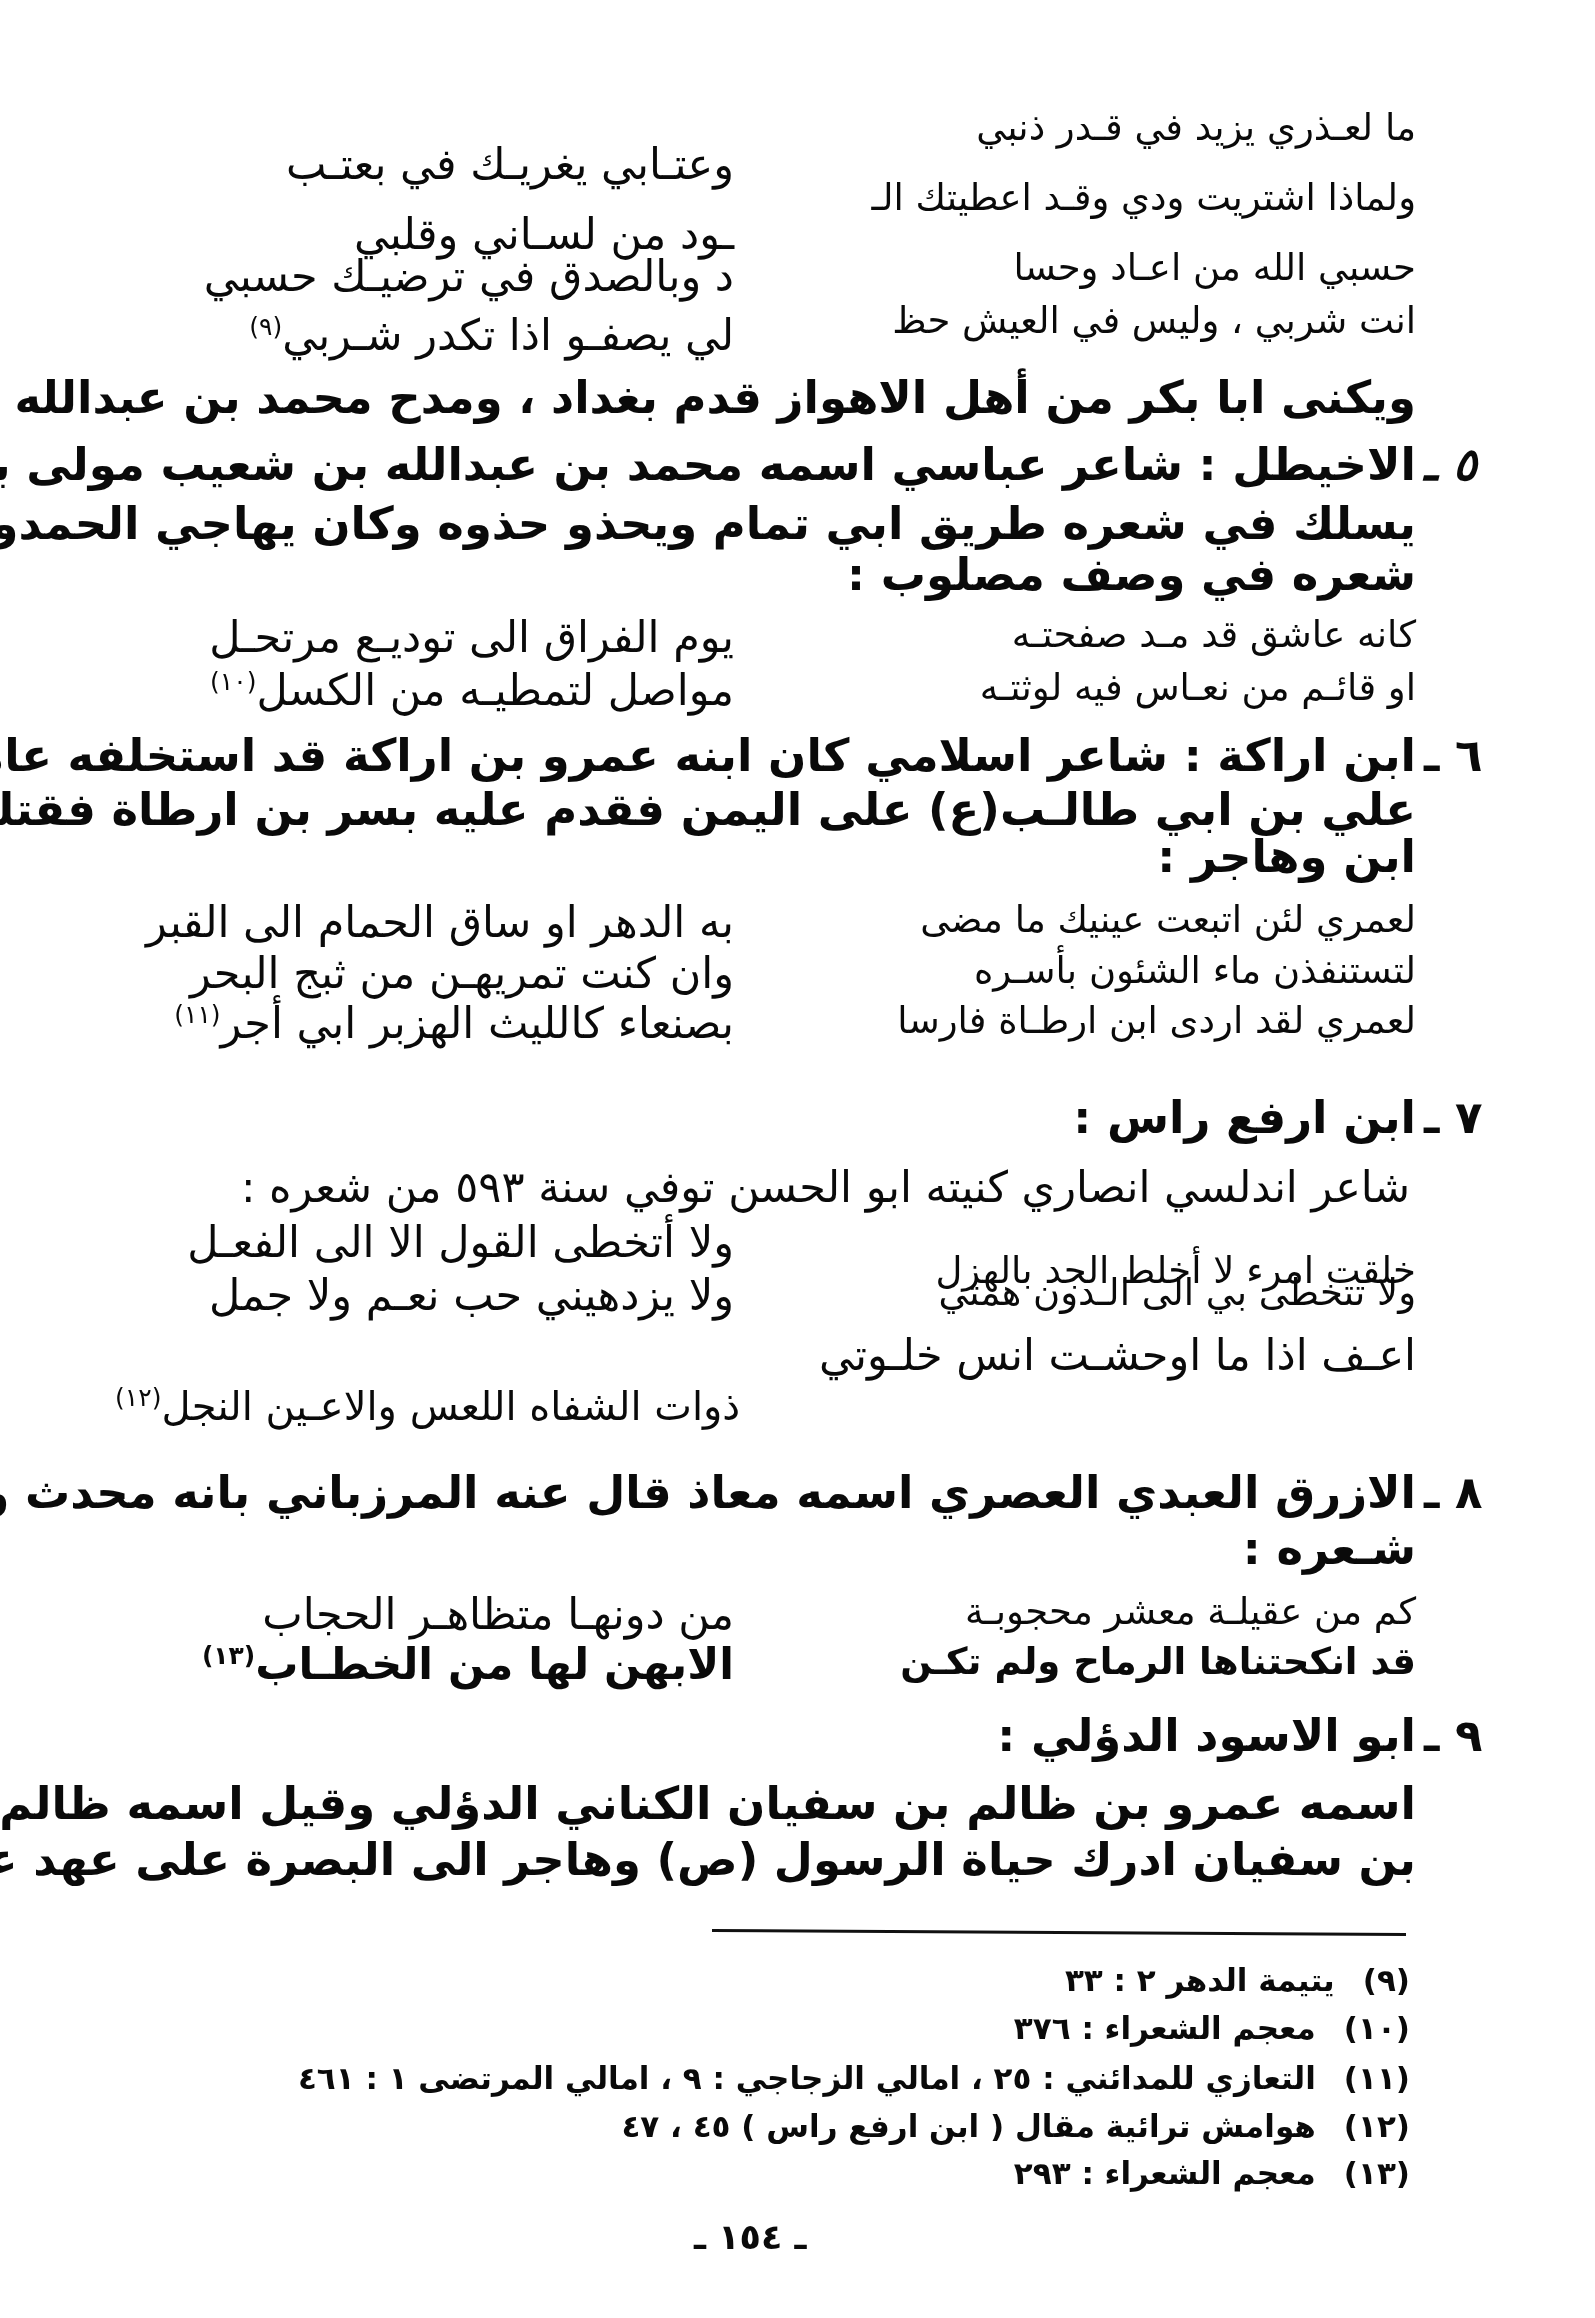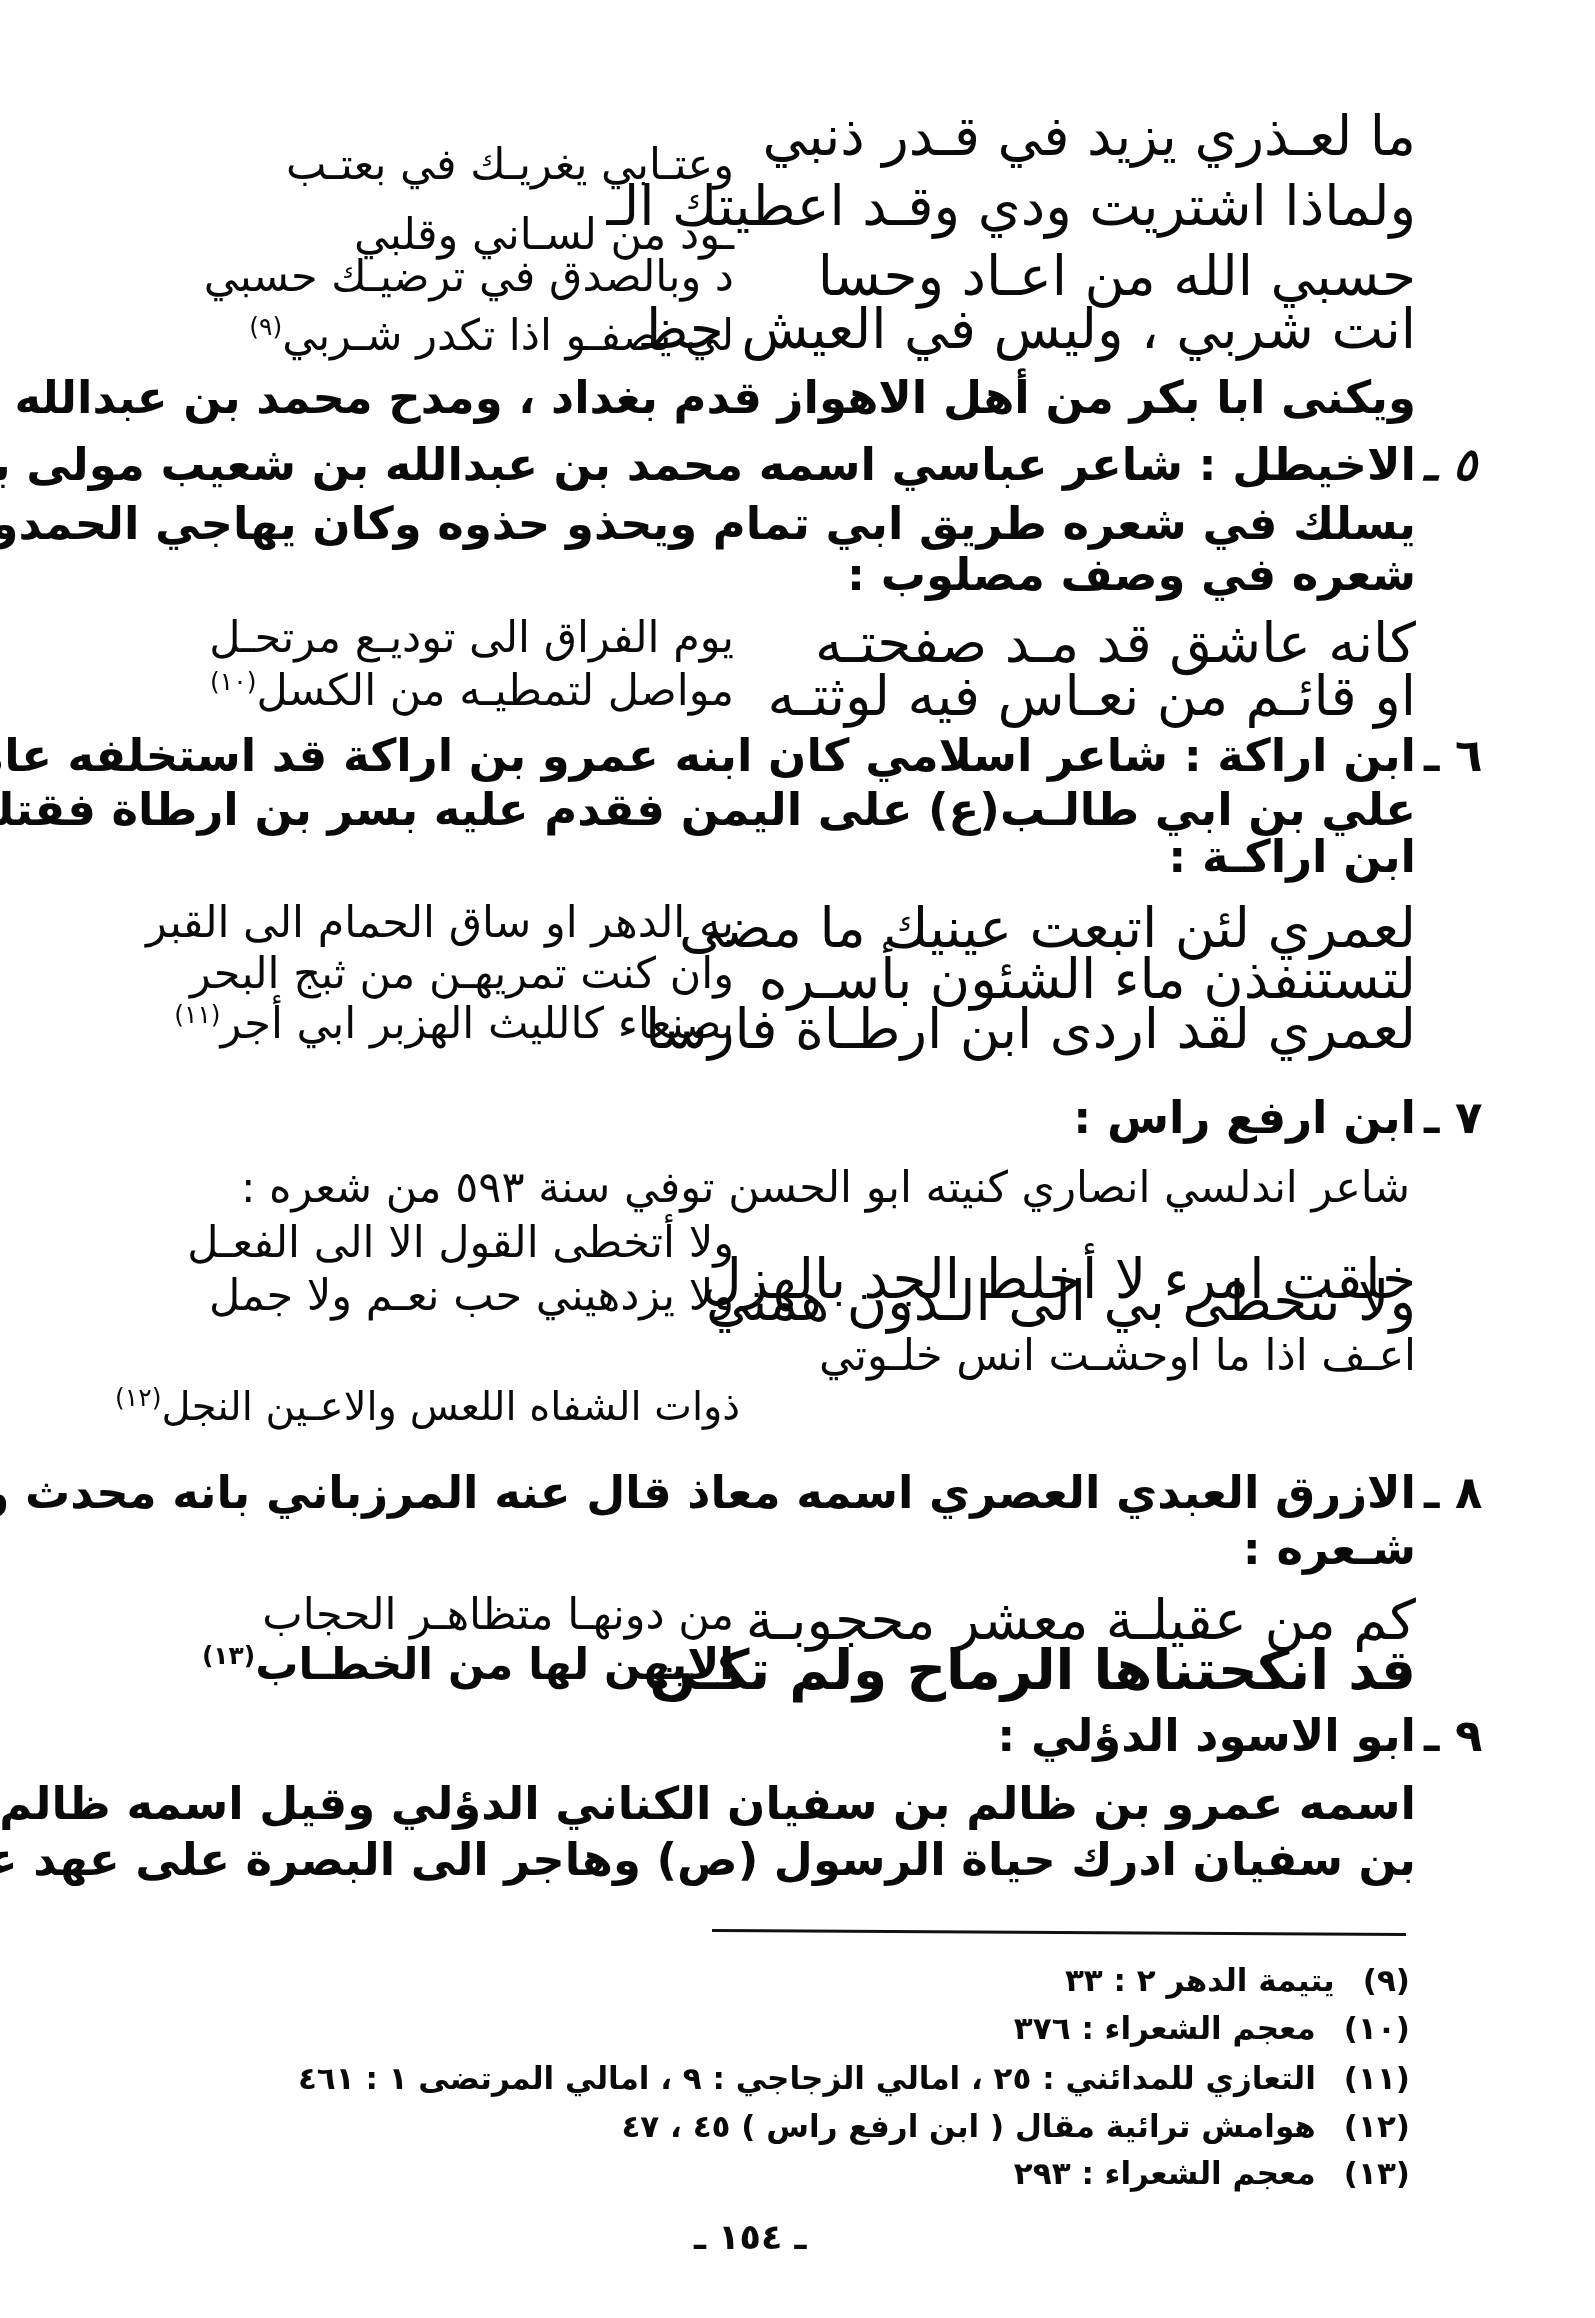--- a/index.html
+++ b/index.html
@@ -9,7 +9,7 @@
   }
   .page { position: absolute; left: 0; top: 0; width: 1595px; height: 2319px; }
   .abs { position: absolute; white-space: nowrap; direction: rtl; }
-  .verse-r { position: absolute; right: 179px; width: 582px; text-align: right; white-space: nowrap; direction: rtl; font-size: 55px; line-height: 1; }
+  .verse-r { position: absolute; right: 179px; width: 582px; text-align: right; white-space: nowrap; direction: rtl; font-size: 37px; line-height: 1; }
   .verse-l { position: absolute; left: 129px; width: 605px; text-align: right; white-space: nowrap; direction: rtl; font-size: 43px; line-height: 1; }
   .bold { font-weight: bold; }
   .prose { position: absolute; right: 179px; width: 1288px; text-align: justify; text-align-last: right; white-space: nowrap; direction: rtl; font-size: 44px; line-height: 1; }

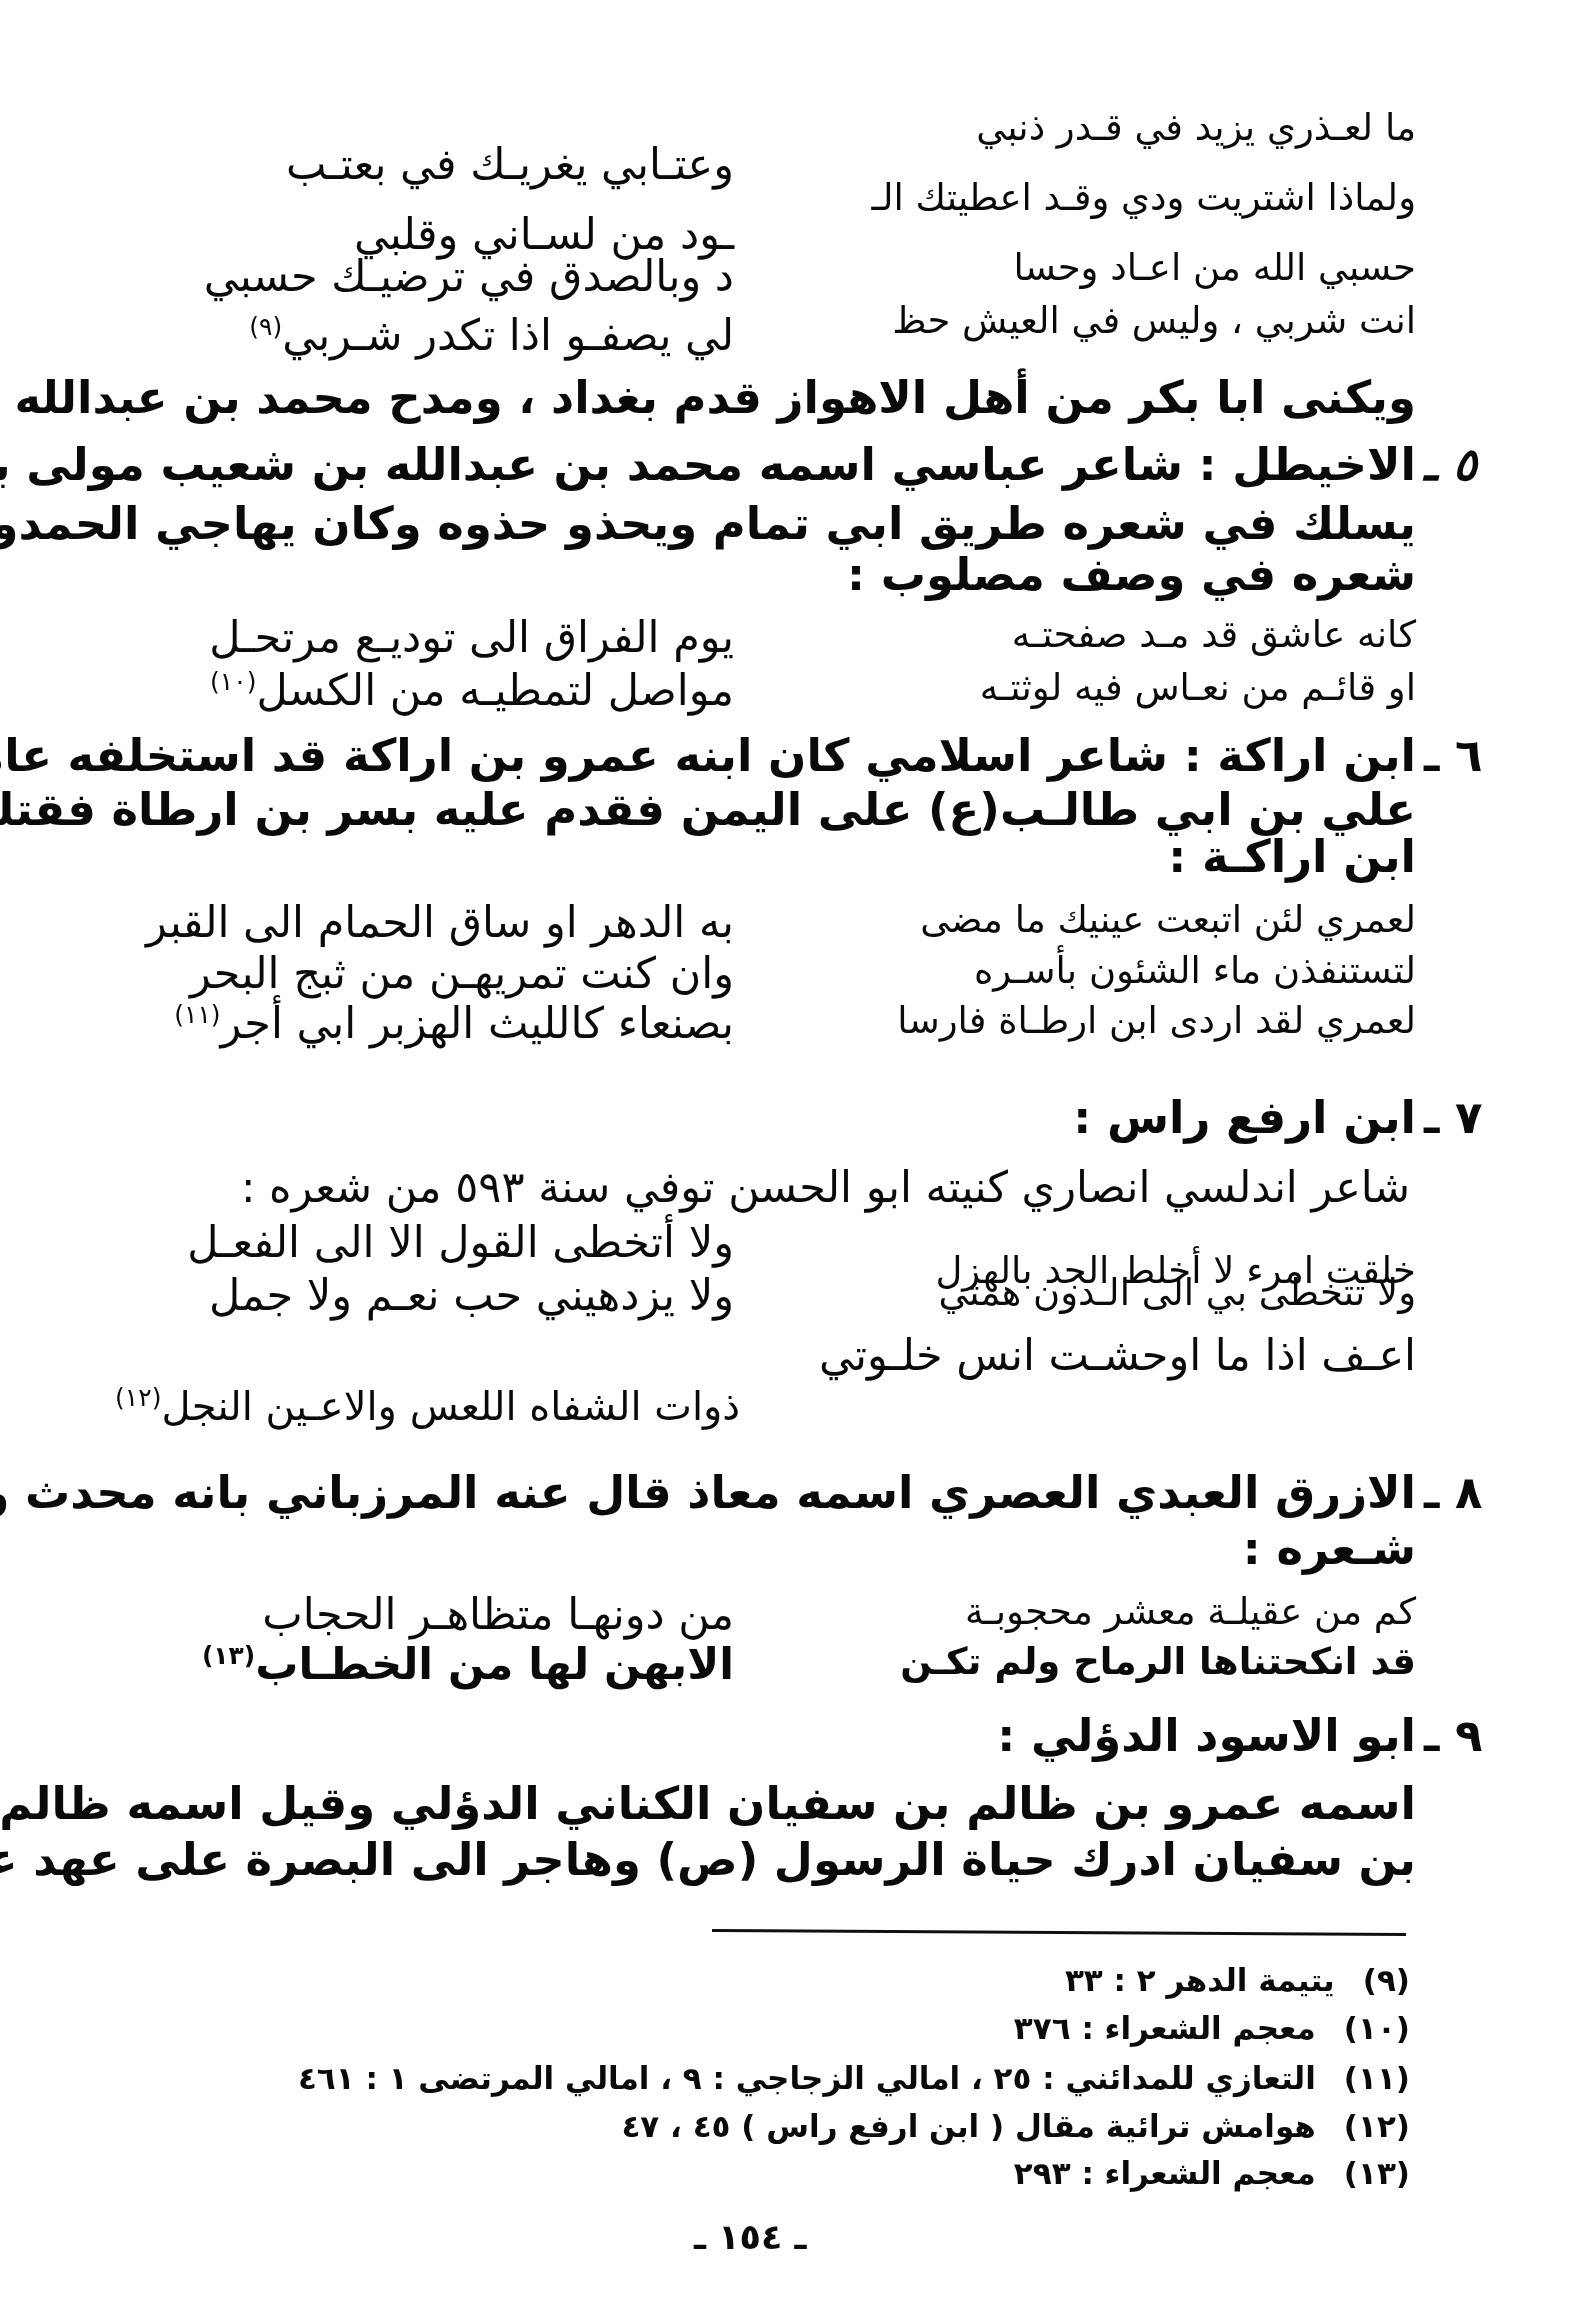--- a/index.html
+++ b/index.html
@@ -59,7 +59,7 @@
     <div class="num" style="top:733px;">٦ ـ</div>
     <div class="prose bold" style="top:733px;">ابن اراكة : شاعر اسلامي كان ابنه عمرو بن اراكة قد استخلفه عامل</div>
     <div class="prose bold" style="top:787px;">علي بن ابي طالـب(ع) على اليمن فقدم عليه بسر بن ارطاة فقتله فقال</div>
-    <div class="prose bold" style="top:834px; text-align:right;">ابن اراكـة :</div>
+    <div class="prose bold" style="top:834px; text-align:right;">ابن وهاجر :</div>
 
     <div class="verse-r" style="top:901px;">لعمري لئن اتبعت عينيك ما مضى</div>
     <div class="verse-l" style="top:901px;">به الدهر او ساق الحمام الى القبر</div>

